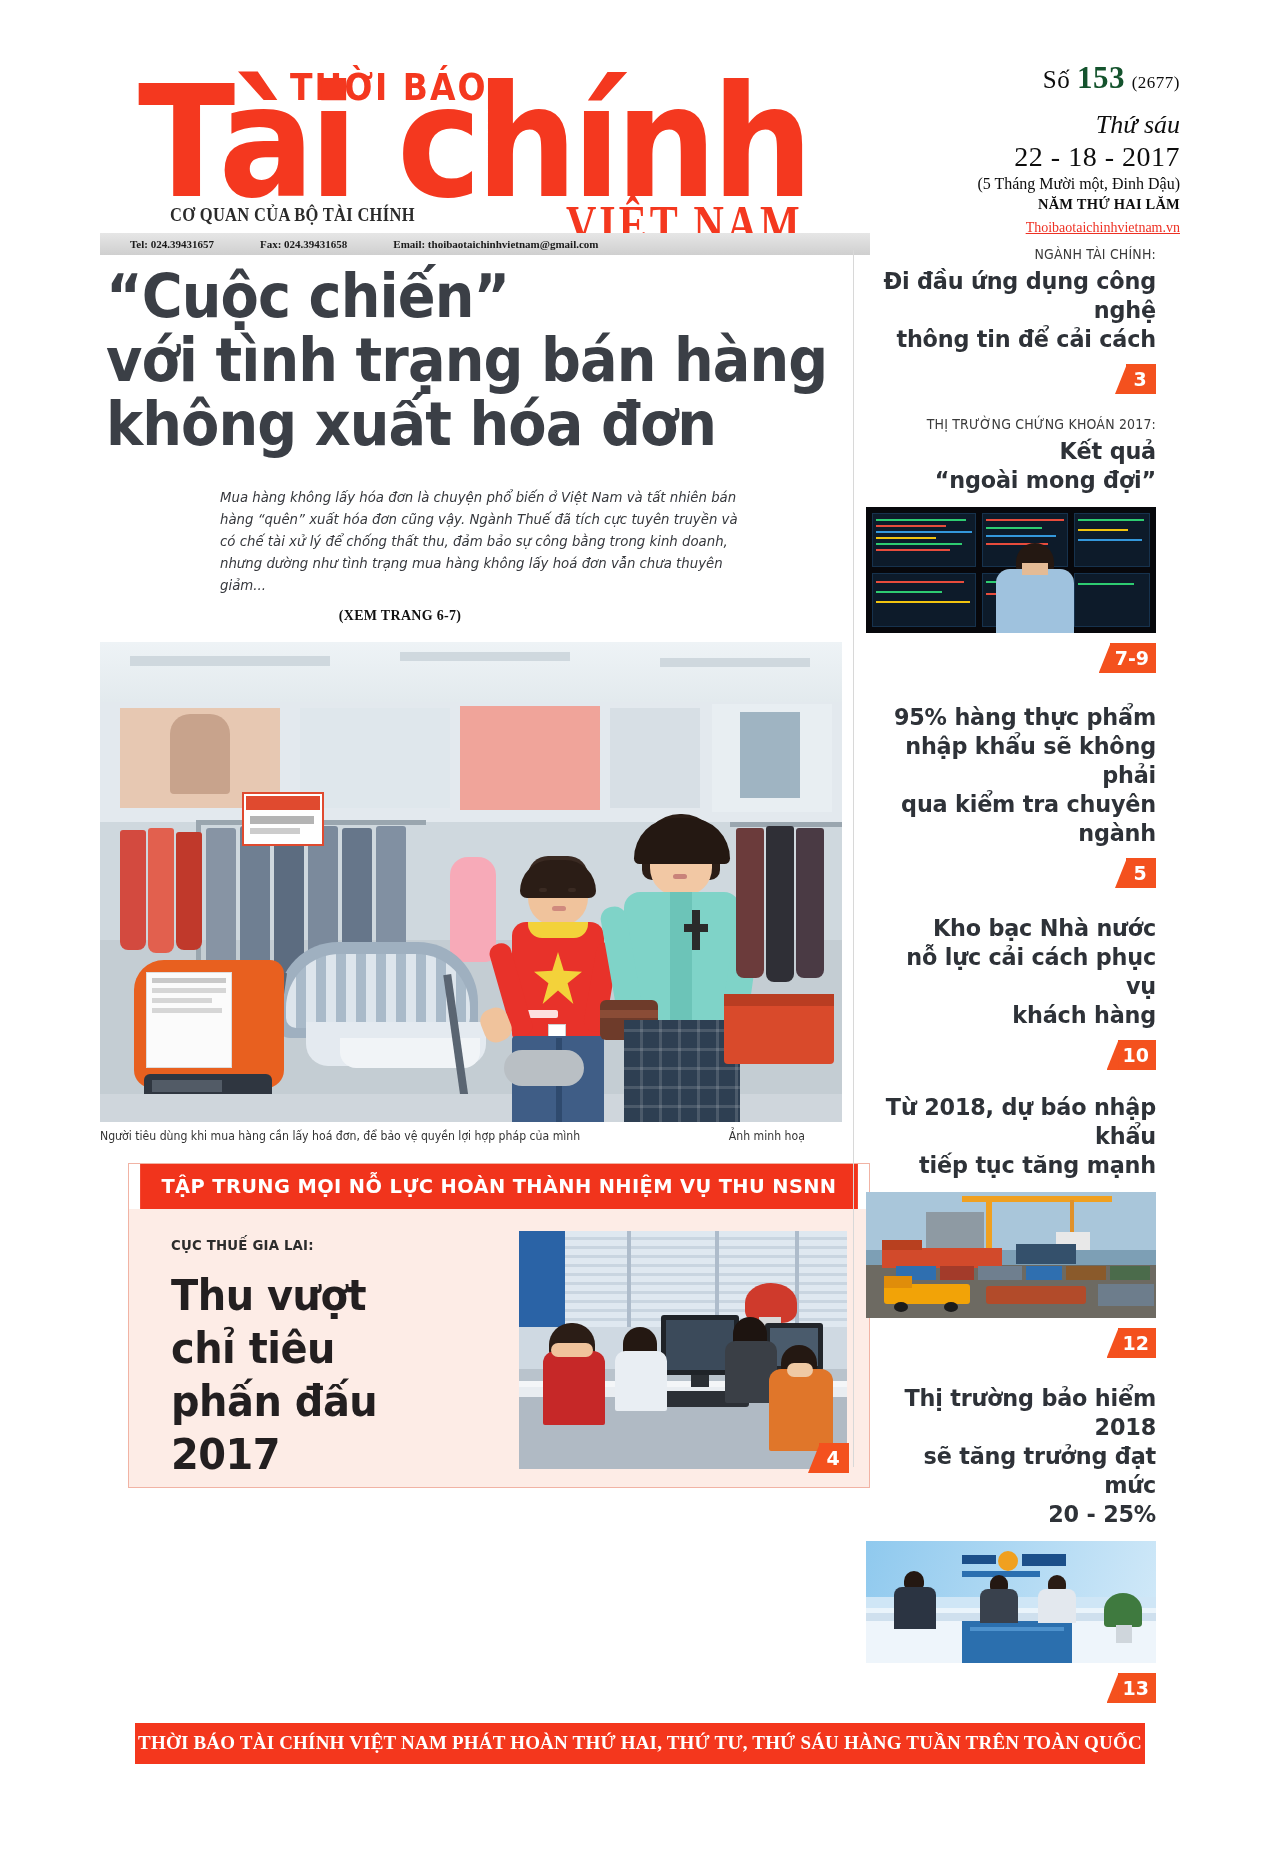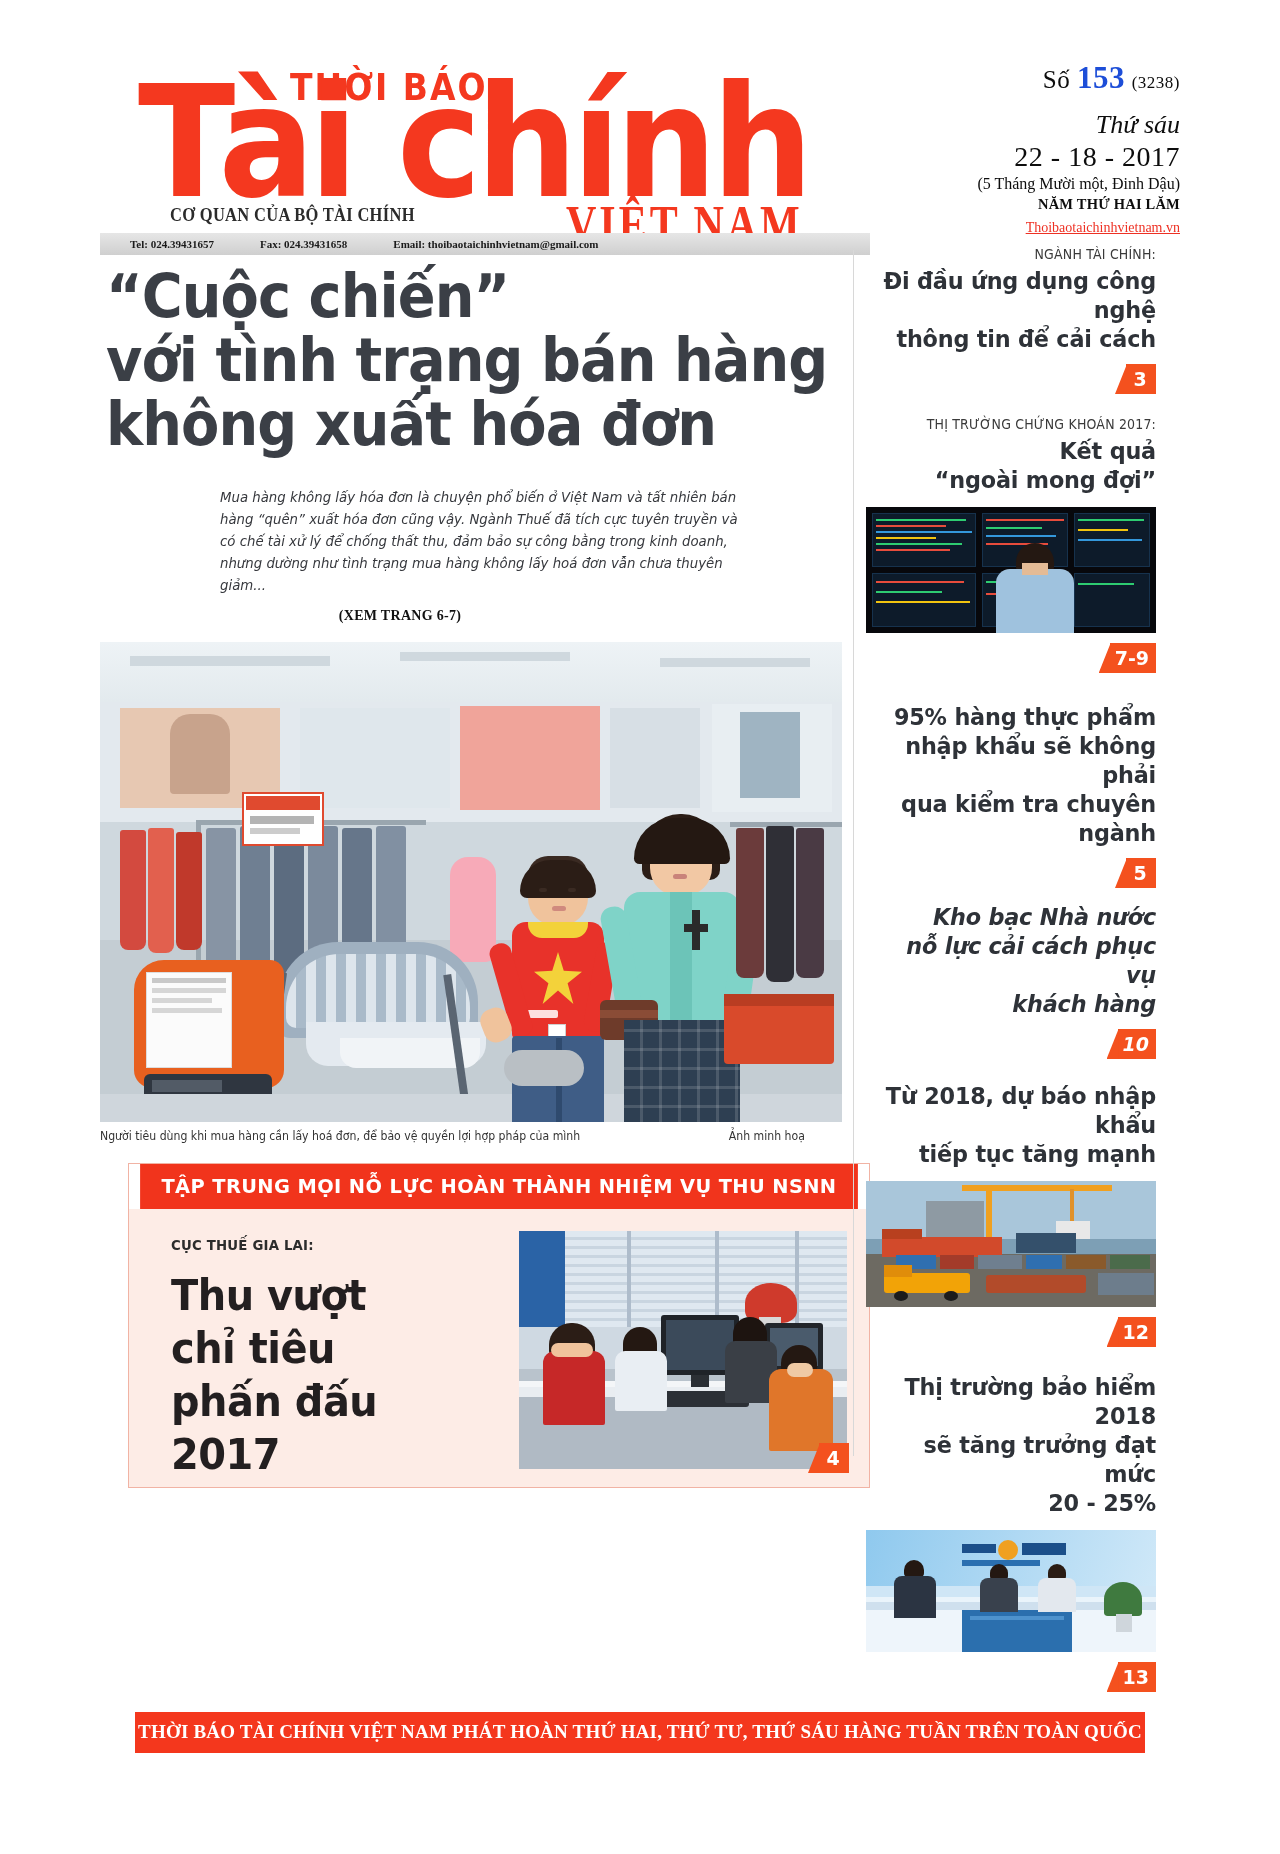--- a/index.html
+++ b/index.html
@@ -58,7 +58,7 @@
     font-family:"Liberation Serif", serif;
   }
   .d-issue { font-size: 25px; letter-spacing:.5px; }
-  .d-issue b { color:#1d4ed8; font-size:31px; font-weight:700; }
+  .d-issue b { color:#14532d; font-size:31px; font-weight:700; }
   .d-issue span.par { font-size:17px; }
   .d-dow { font-size: 26px; font-style: italic; margin-top: 14px; }
   .d-date { font-size: 28px; margin-top: 1px; letter-spacing: .5px; }

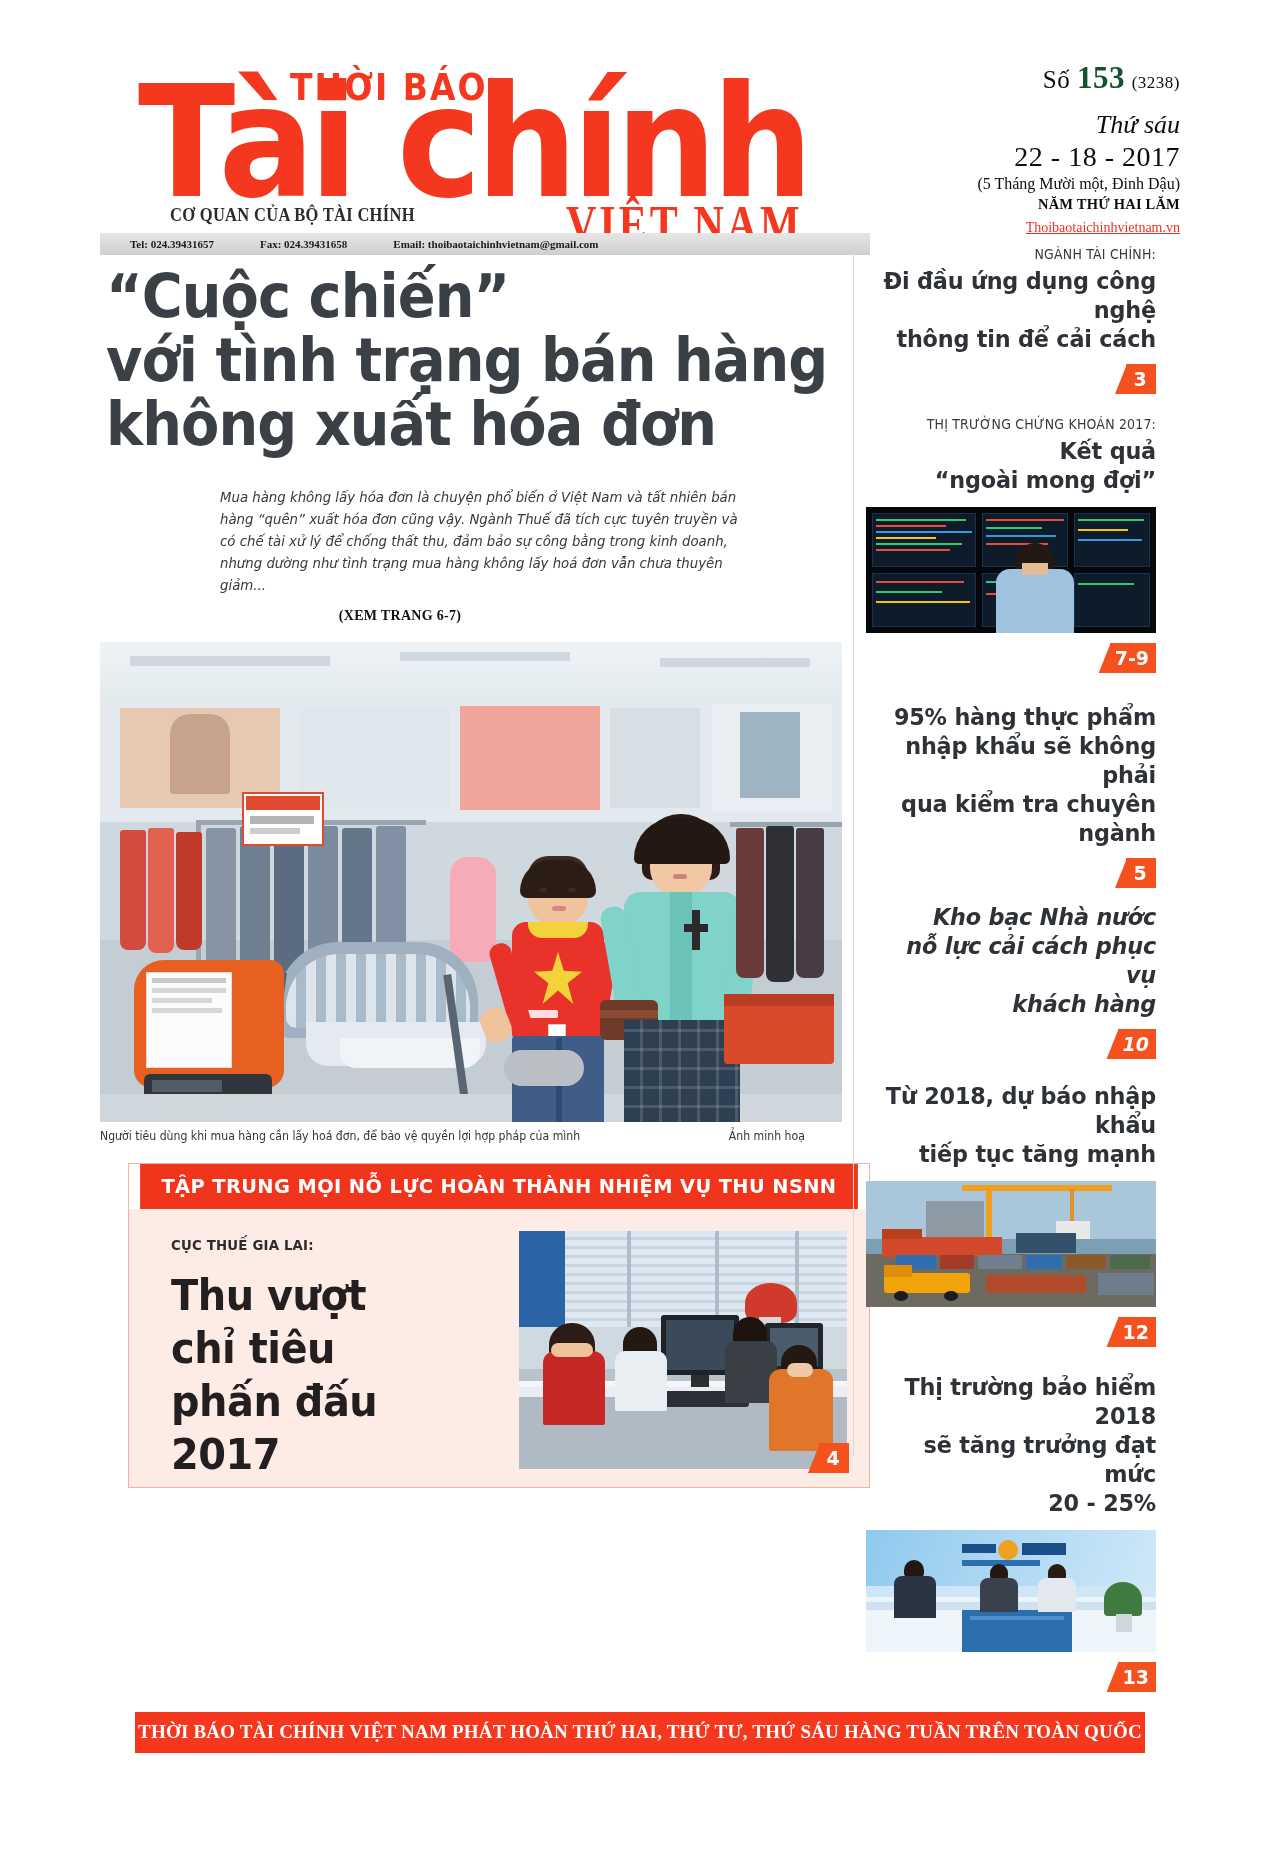--- a/index.html
+++ b/index.html
@@ -221,7 +221,7 @@
       <div class="d-issue">
         <span>Số</span>
         <b>153</b>
-        <span class="par">(3238)</span>
+        <span class="par">(2677)</span>
       </div>
       <div class="d-dow">Thứ sáu</div>
       <div class="d-date">22 - 18 - 2017</div>

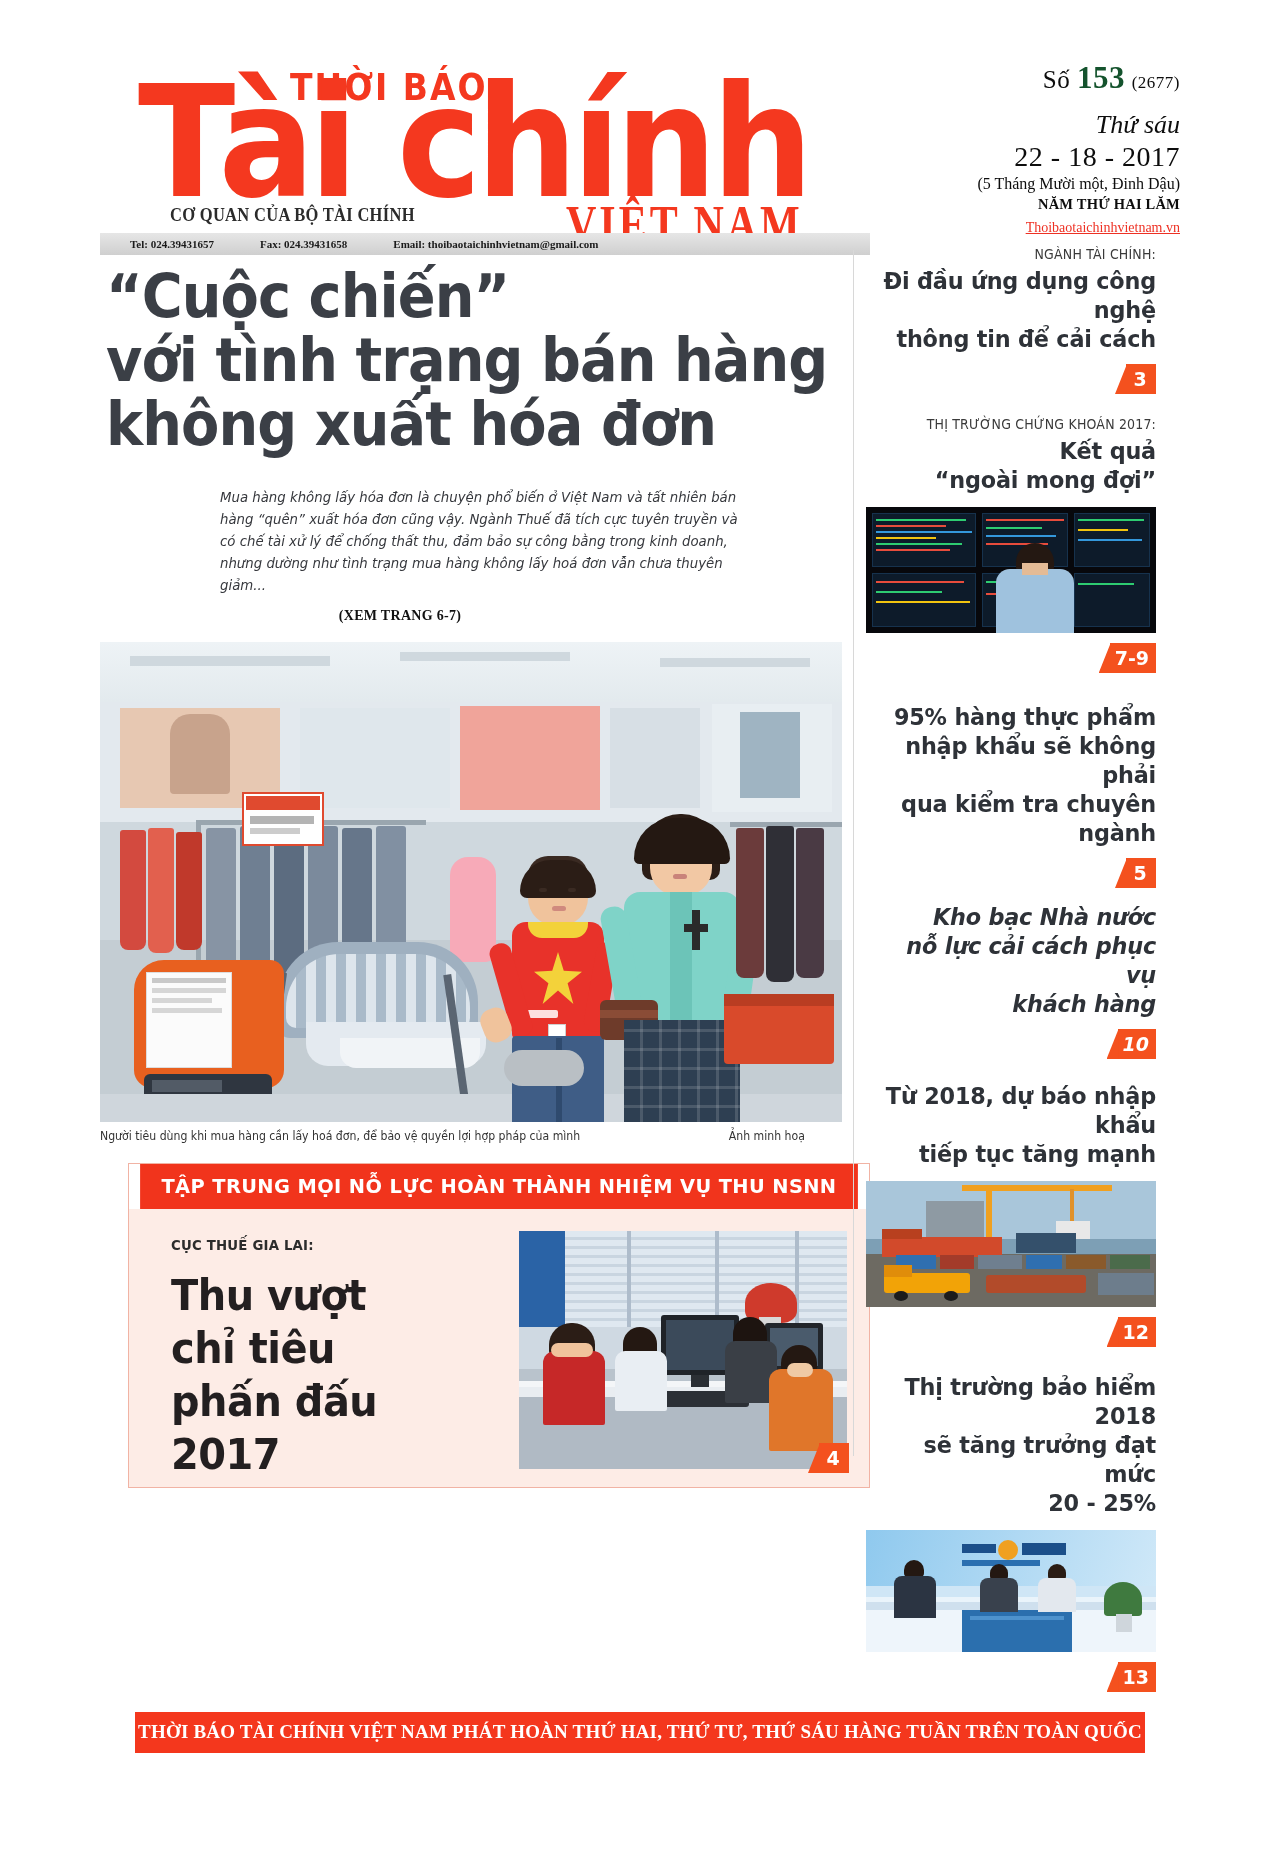--- a/index.html
+++ b/index.html
@@ -484,7 +484,7 @@
             </div>
       </div>
 
-      <div class="r-item" style="margin-top:15px;font-style:italic;">
+      <div class="r-item" style="margin-top:26px;">
         <div class="r-head">
           <div>Kho bạc Nhà nước</div>
           <div>nỗ lực cải cách phục vụ</div>

